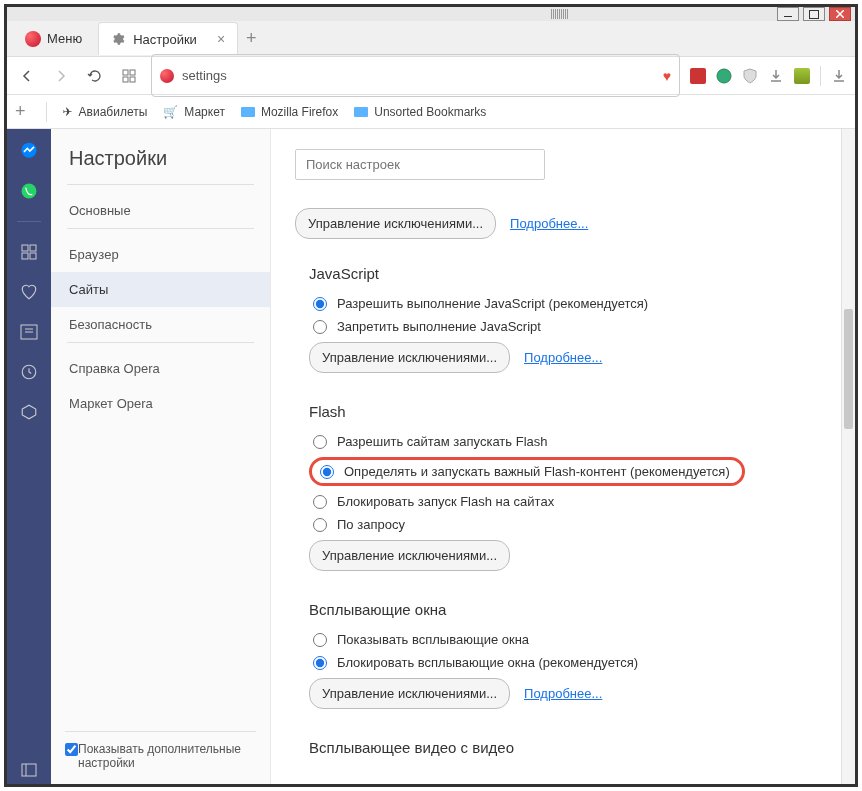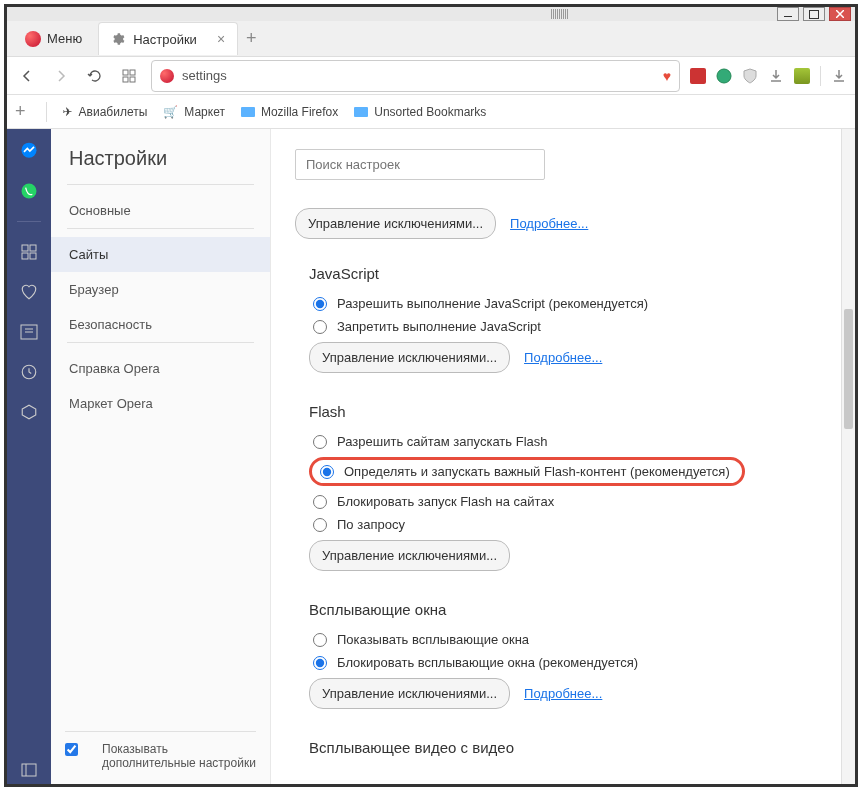--- a/index.html
+++ b/index.html
@@ -27,7 +27,7 @@
 .addr-bar { height: 38px; display: flex; align-items: center; padding: 0 8px; gap: 10px; border-bottom: 1px solid #e0e0e0; }
 .nav-btn { width: 24px; height: 24px; display: flex; align-items: center; justify-content: center; color: #555; }
 .nav-btn svg { display: block; }
-.addr-input-wrap { flex: 1; height: 32px; border: 1px solid #ccc; border-radius: 4px; display: flex; align-items: center; padding: 0 8px; gap: 8px; }
+.addr-input-wrap { flex: 1; height: 43px; border: 1px solid #ccc; border-radius: 4px; display: flex; align-items: center; padding: 0 8px; gap: 8px; }
 .addr-input { flex: 1; border: none; outline: none; font-size: 13px; color: #555; }
 .heart { color: #e74c3c; font-size: 14px; }
 .ext-icons { display: flex; gap: 10px; align-items: center; }

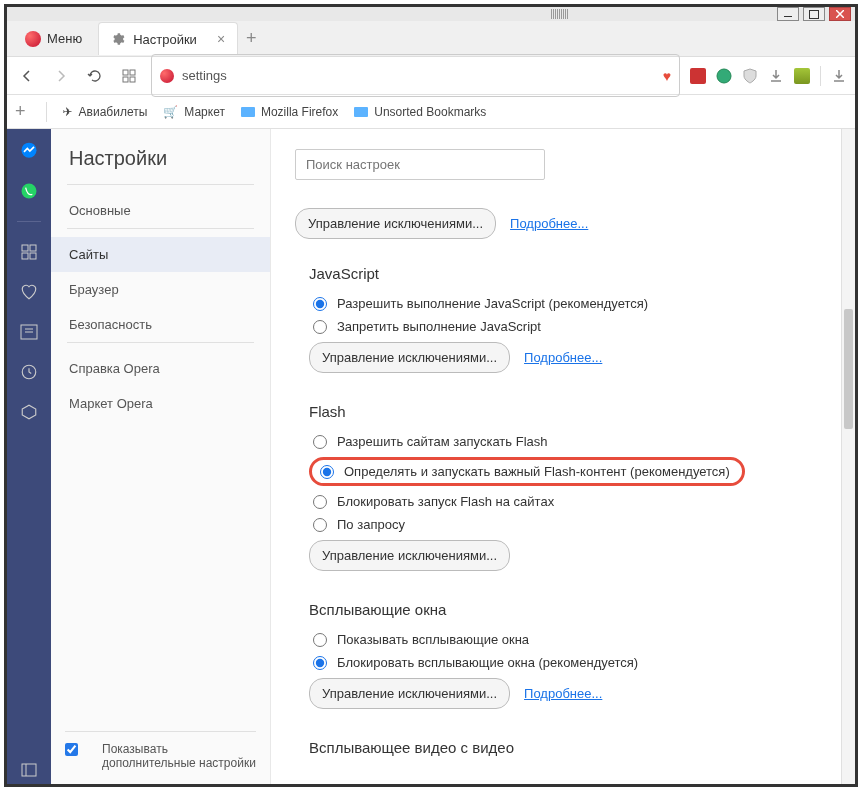--- a/index.html
+++ b/index.html
@@ -233,8 +233,8 @@
       <div class="nav-divider"></div>
       <div class="nav-item">Основные</div>
       <div class="nav-divider"></div>
+      <div class="nav-item">Браузер</div>
       <div class="nav-item active">Сайты</div>
-      <div class="nav-item">Браузер</div>
       <div class="nav-item">Безопасность</div>
       <div class="nav-divider"></div>
       <div class="nav-item">Справка Opera</div>

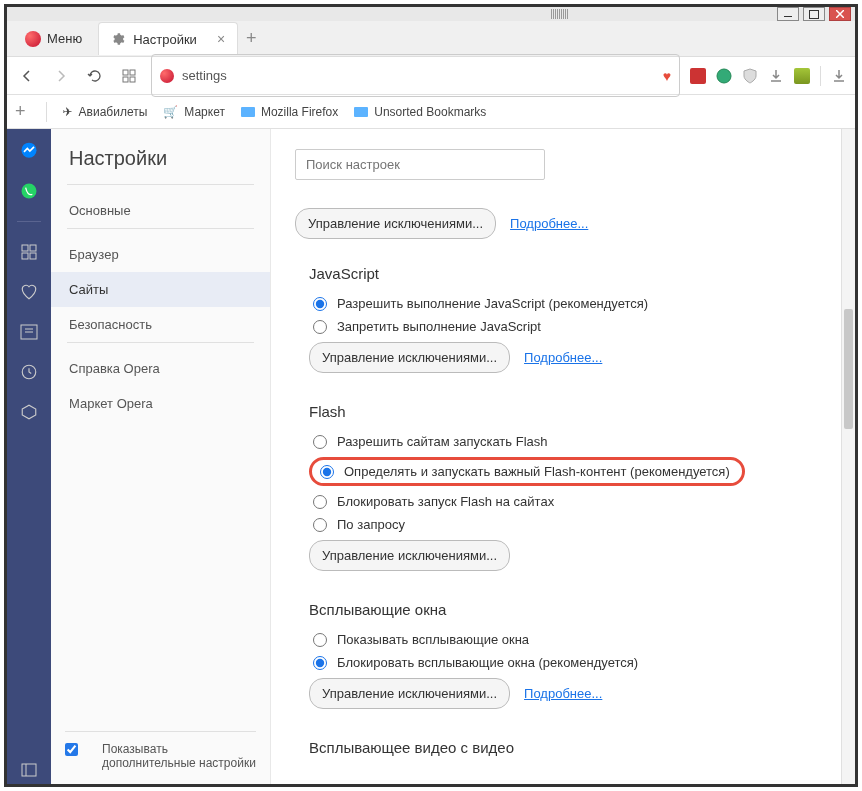--- a/index.html
+++ b/index.html
@@ -53,7 +53,7 @@
 .nav-item { padding: 10px 18px; font-size: 13px; color: #555; cursor: pointer; }
 .nav-item.active { background: #e8ecf5; color: #333; }
 .nav-bottom { position: absolute; bottom: 14px; left: 0; right: 0; padding: 0 14px; }
-.checkbox-row { display: flex; gap: 24px; align-items: flex-start; font-size: 12px; color: #555; }
+.checkbox-row { display: flex; gap: 0; align-items: flex-start; font-size: 12px; color: #555; }
 .checkbox-row input { accent-color: #2478e8; margin-top: 1px; }
 
 

